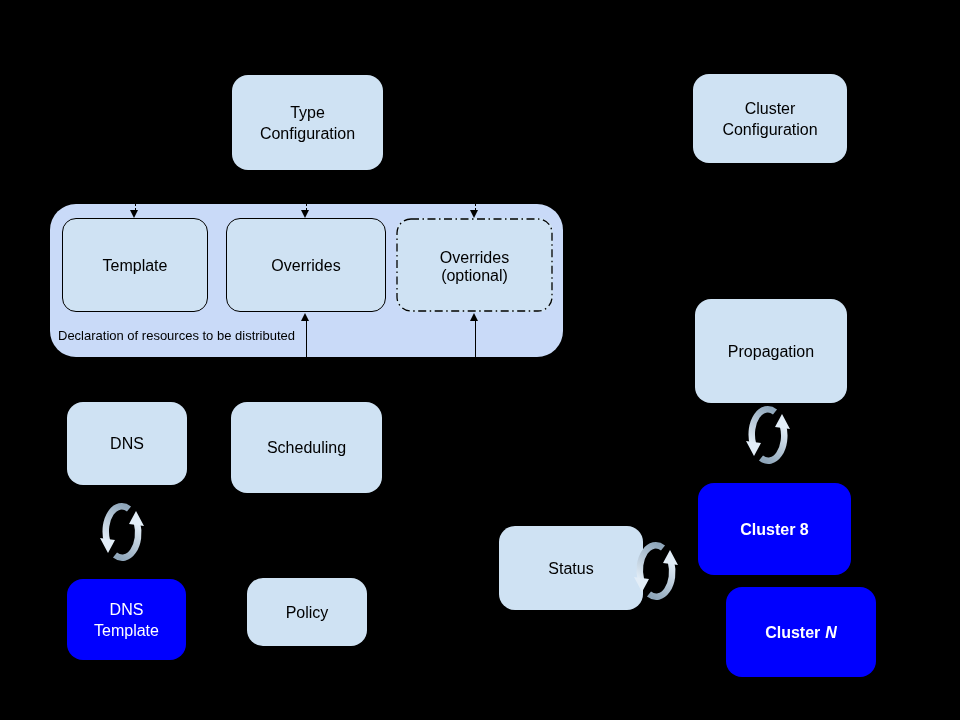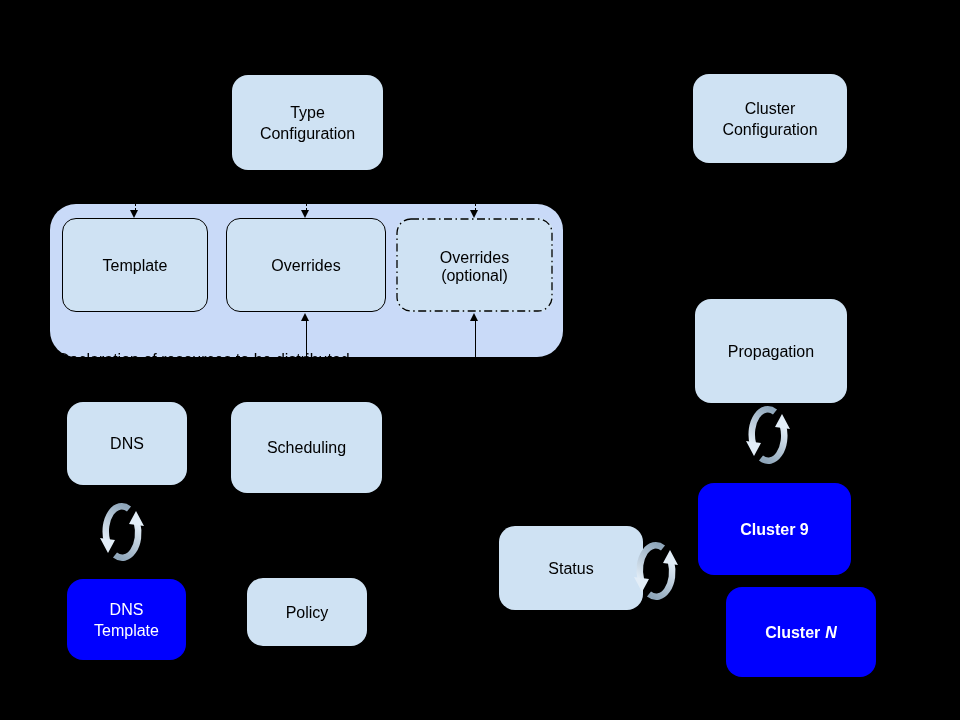--- a/index.html
+++ b/index.html
@@ -28,9 +28,8 @@
   .blue{background:var(--blue-fill);color:var(--blue-text);font-weight:bold;border-radius:16px;}
   .groupbox{position:absolute;background:var(--container-fill);border-radius:26px;}
   .caption{
-    position:absolute;font-size:16px;line-height:16px;color:var(--box-text);
+    position:absolute;font-size:13px;line-height:16px;color:var(--box-text);
     white-space:nowrap;
-    margin-top:24px;
   }
   .sub{font-size:16px;line-height:15px;}
   .it{font-style:italic;margin-left:5px;}

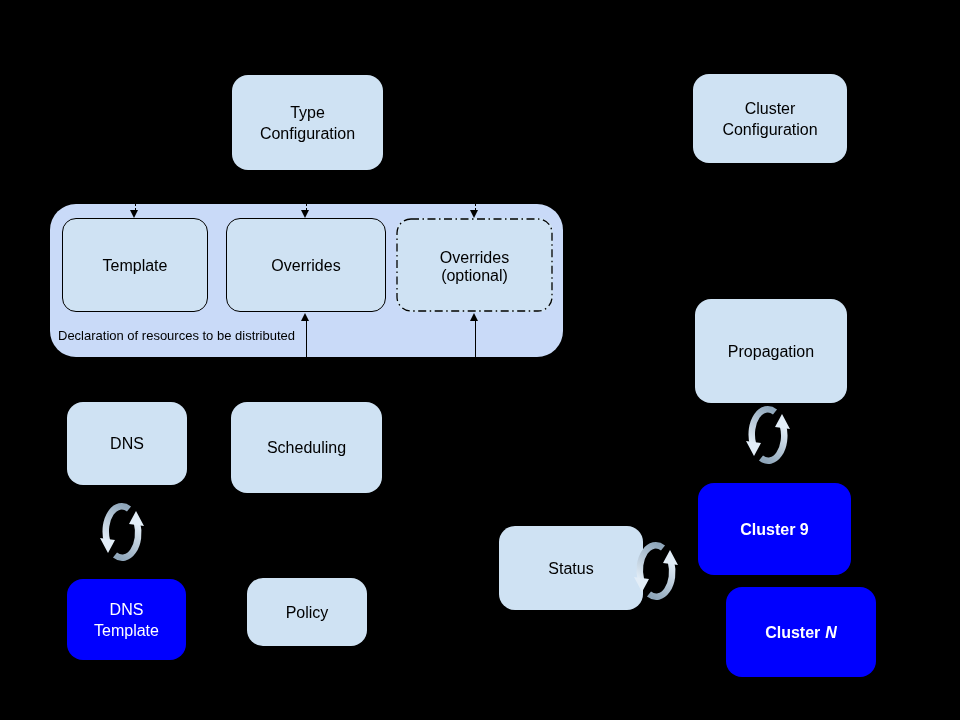--- a/index.html
+++ b/index.html
@@ -155,7 +155,7 @@
   </svg>
 
   <div class="box blue" style="left:698px;top:483px;width:153px;height:92px">
-    <span>Cluster 9</span>
+    <span>Cluster 8</span>
   </div>
 
   <div class="box blue" style="left:726px;top:587px;width:150px;height:90px">

